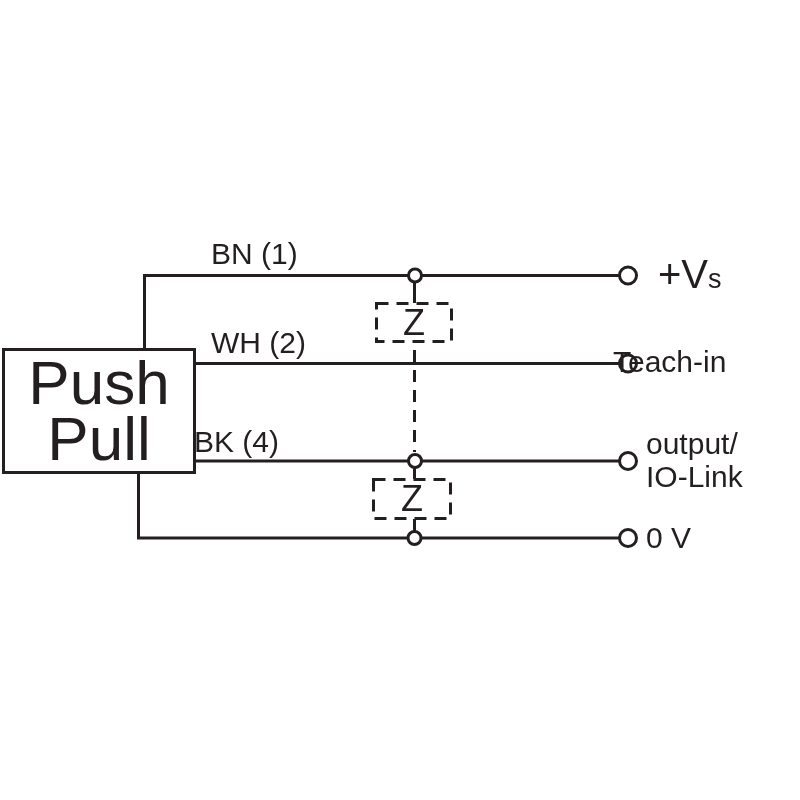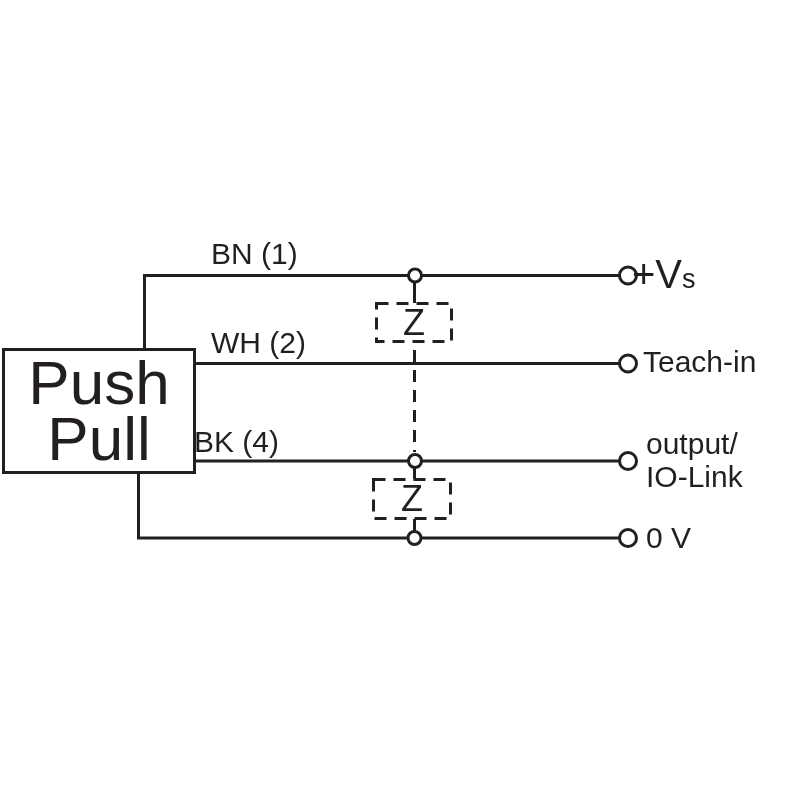--- a/index.html
+++ b/index.html
@@ -39,7 +39,7 @@
     font-size:62px;
     line-height:56px;
   }
-  .terminal-vs{position:absolute;left:632px;top:254px;font-size:40px;line-height:40px;white-space:nowrap;}
+  .terminal-vs{position:absolute;left:658px;top:254px;font-size:40px;line-height:40px;white-space:nowrap;}
   .terminal-vs .sub{font-size:27px;}
   .terminal-two-line{position:absolute;left:646px;top:427px;font-size:30px;line-height:33px;white-space:nowrap;}
   .terminal-two-line span{display:block;}

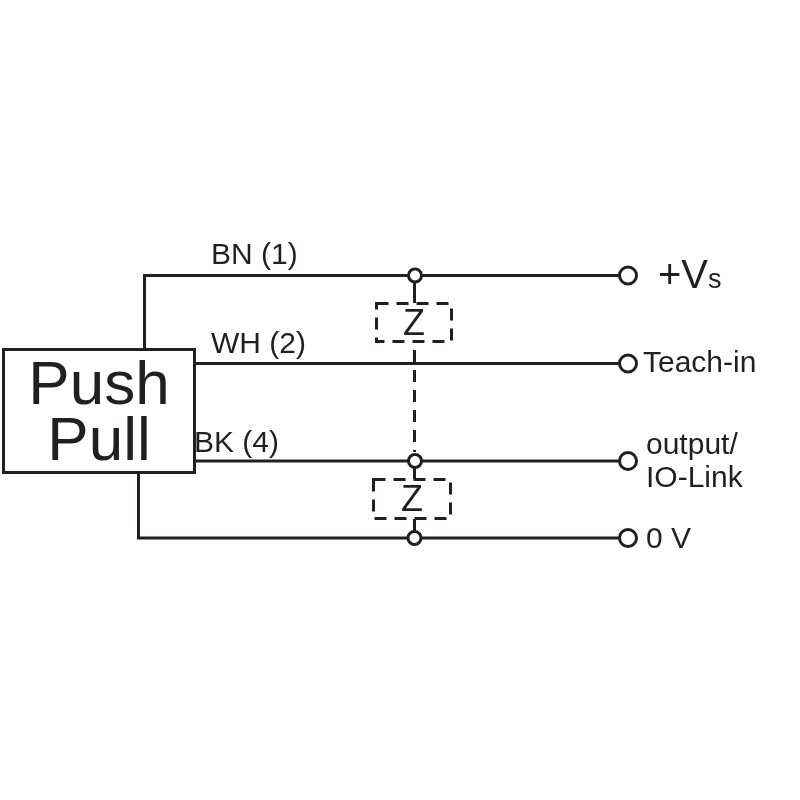--- a/index.html
+++ b/index.html
@@ -95,7 +95,7 @@
   <div class="terminal-vs">
     <span>+V</span><span class="sub">s</span>
   </div>
-  <div class="lbl" style="left:643px;top:343px;">Teach-in</div>
+  <div class="lbl" style="left:613px;top:343px;">Teach-in</div>
   <div class="terminal-two-line">
     <span>output/</span>
     <span>IO-Link</span>

